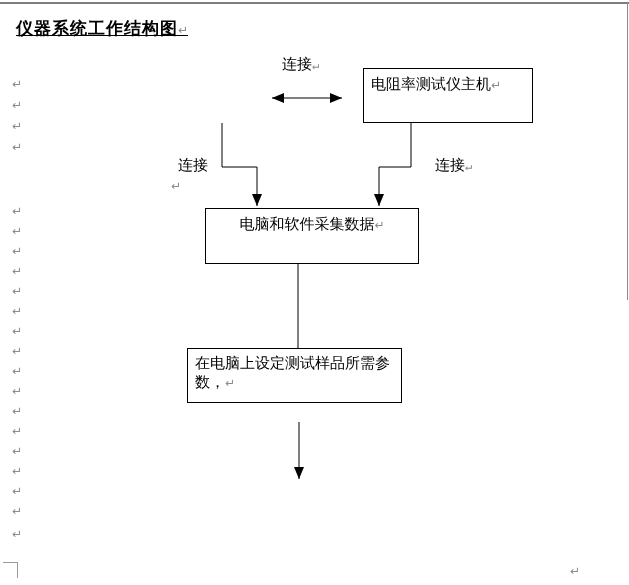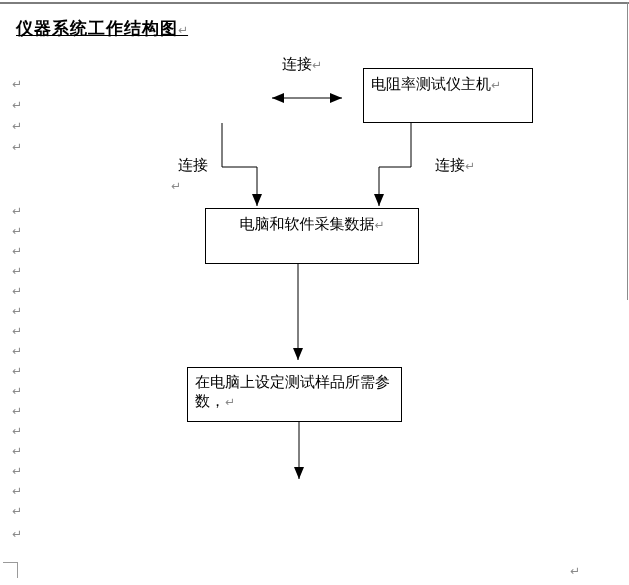--- a/index.html
+++ b/index.html
@@ -22,7 +22,7 @@
   }
   .flow-box .label{white-space:pre-line;}
   .flow-box.centered{text-align:center;}
-  .connector-label{position:absolute;font-size:15px;white-space:nowrap;}
+  .connector-label{position:absolute;font-size:15px;white-space:nowrap;font-family:Liberation Mono, monospace;}
   #flow-svg{position:absolute;left:0;top:0;pointer-events:none;}
   #flow-svg path{pointer-events:stroke;}
   .corner-mark{

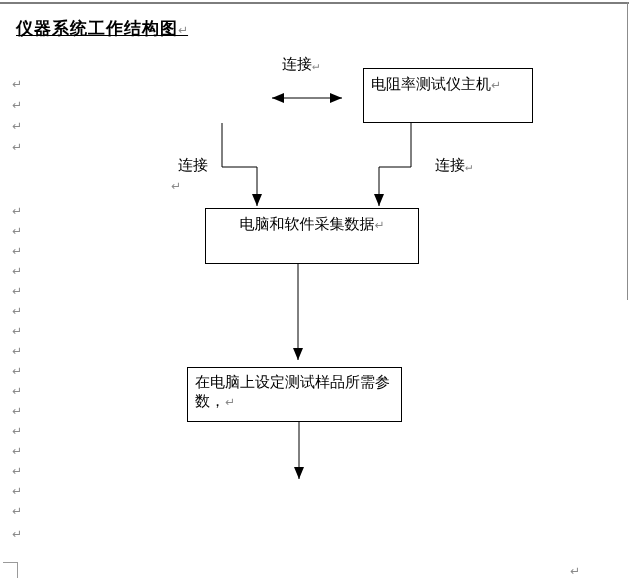--- a/index.html
+++ b/index.html
@@ -91,7 +91,7 @@
 
   <div class="flow-box centered" style="left:205px;top:208px;width:214px;height:56px;"><span class="label">电脑和软件采集数据</span><span class="pilcrow">↵</span></div>
 
-  <div class="flow-box" style="left:187px;top:367px;width:215px;height:55px;padding-top:4px;"><span class="label">在电脑上设定测试样品所需参
+  <div class="flow-box" style="left:187px;top:348px;width:215px;height:55px;padding-top:4px;"><span class="label">在电脑上设定测试样品所需参
 数，</span><span class="pilcrow">↵</span></div>
 
 

